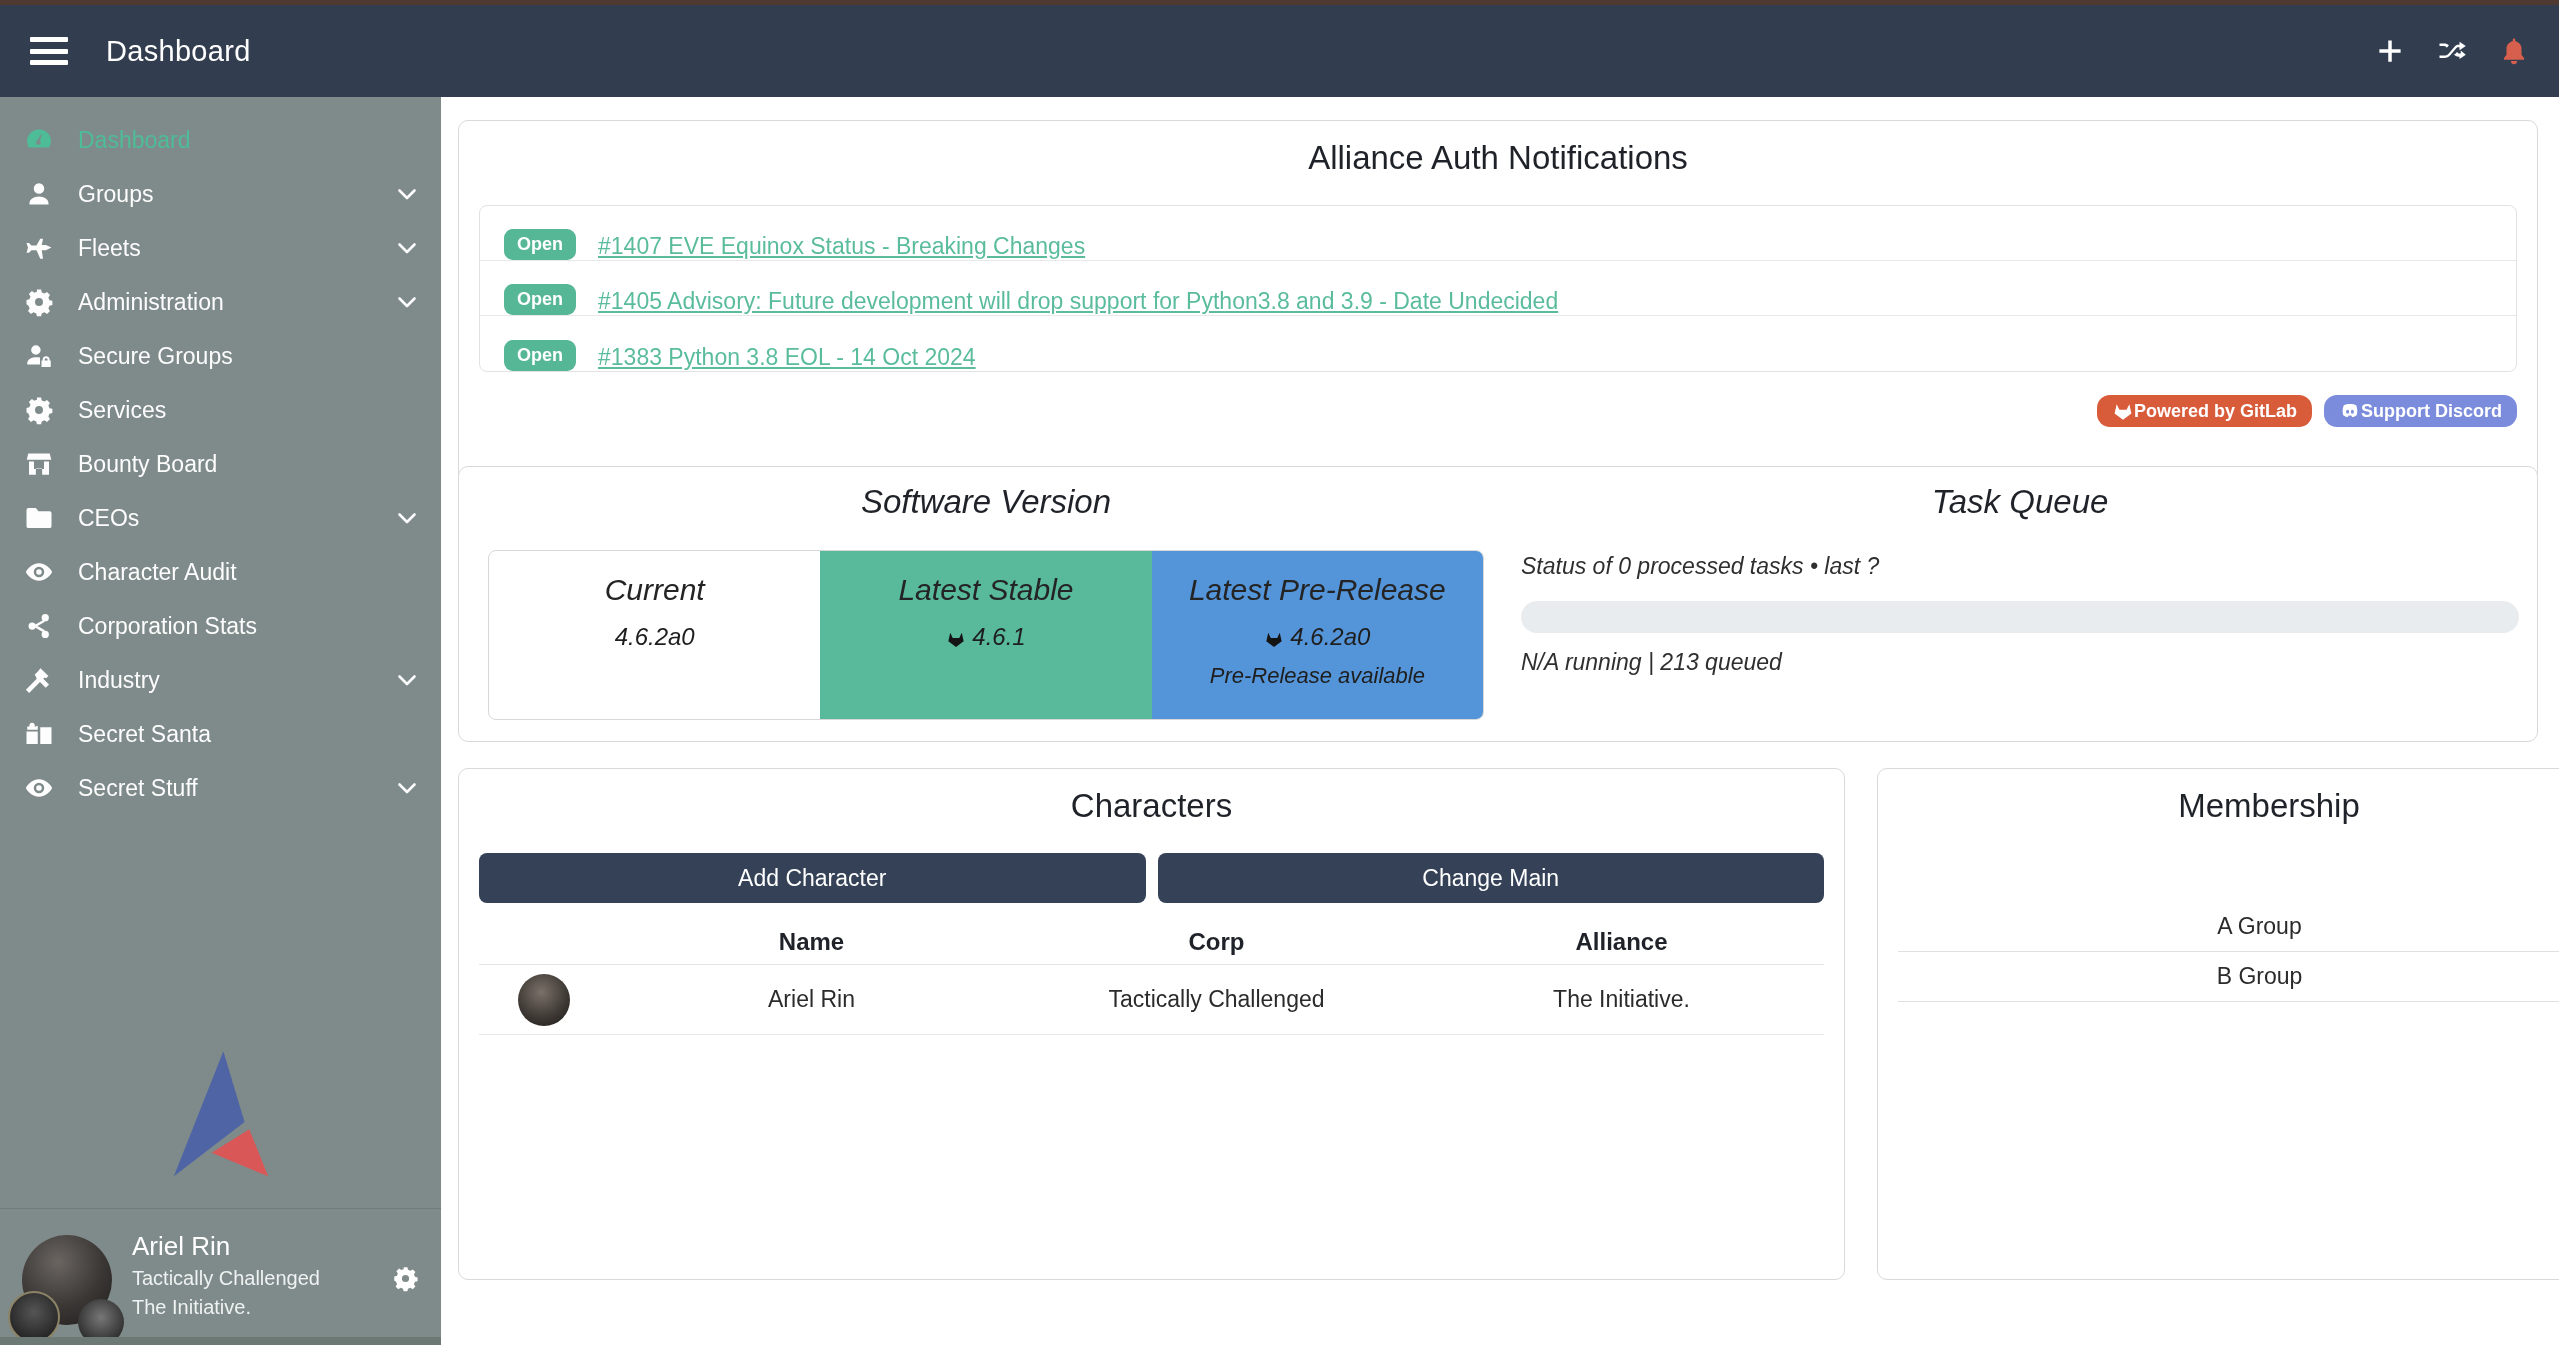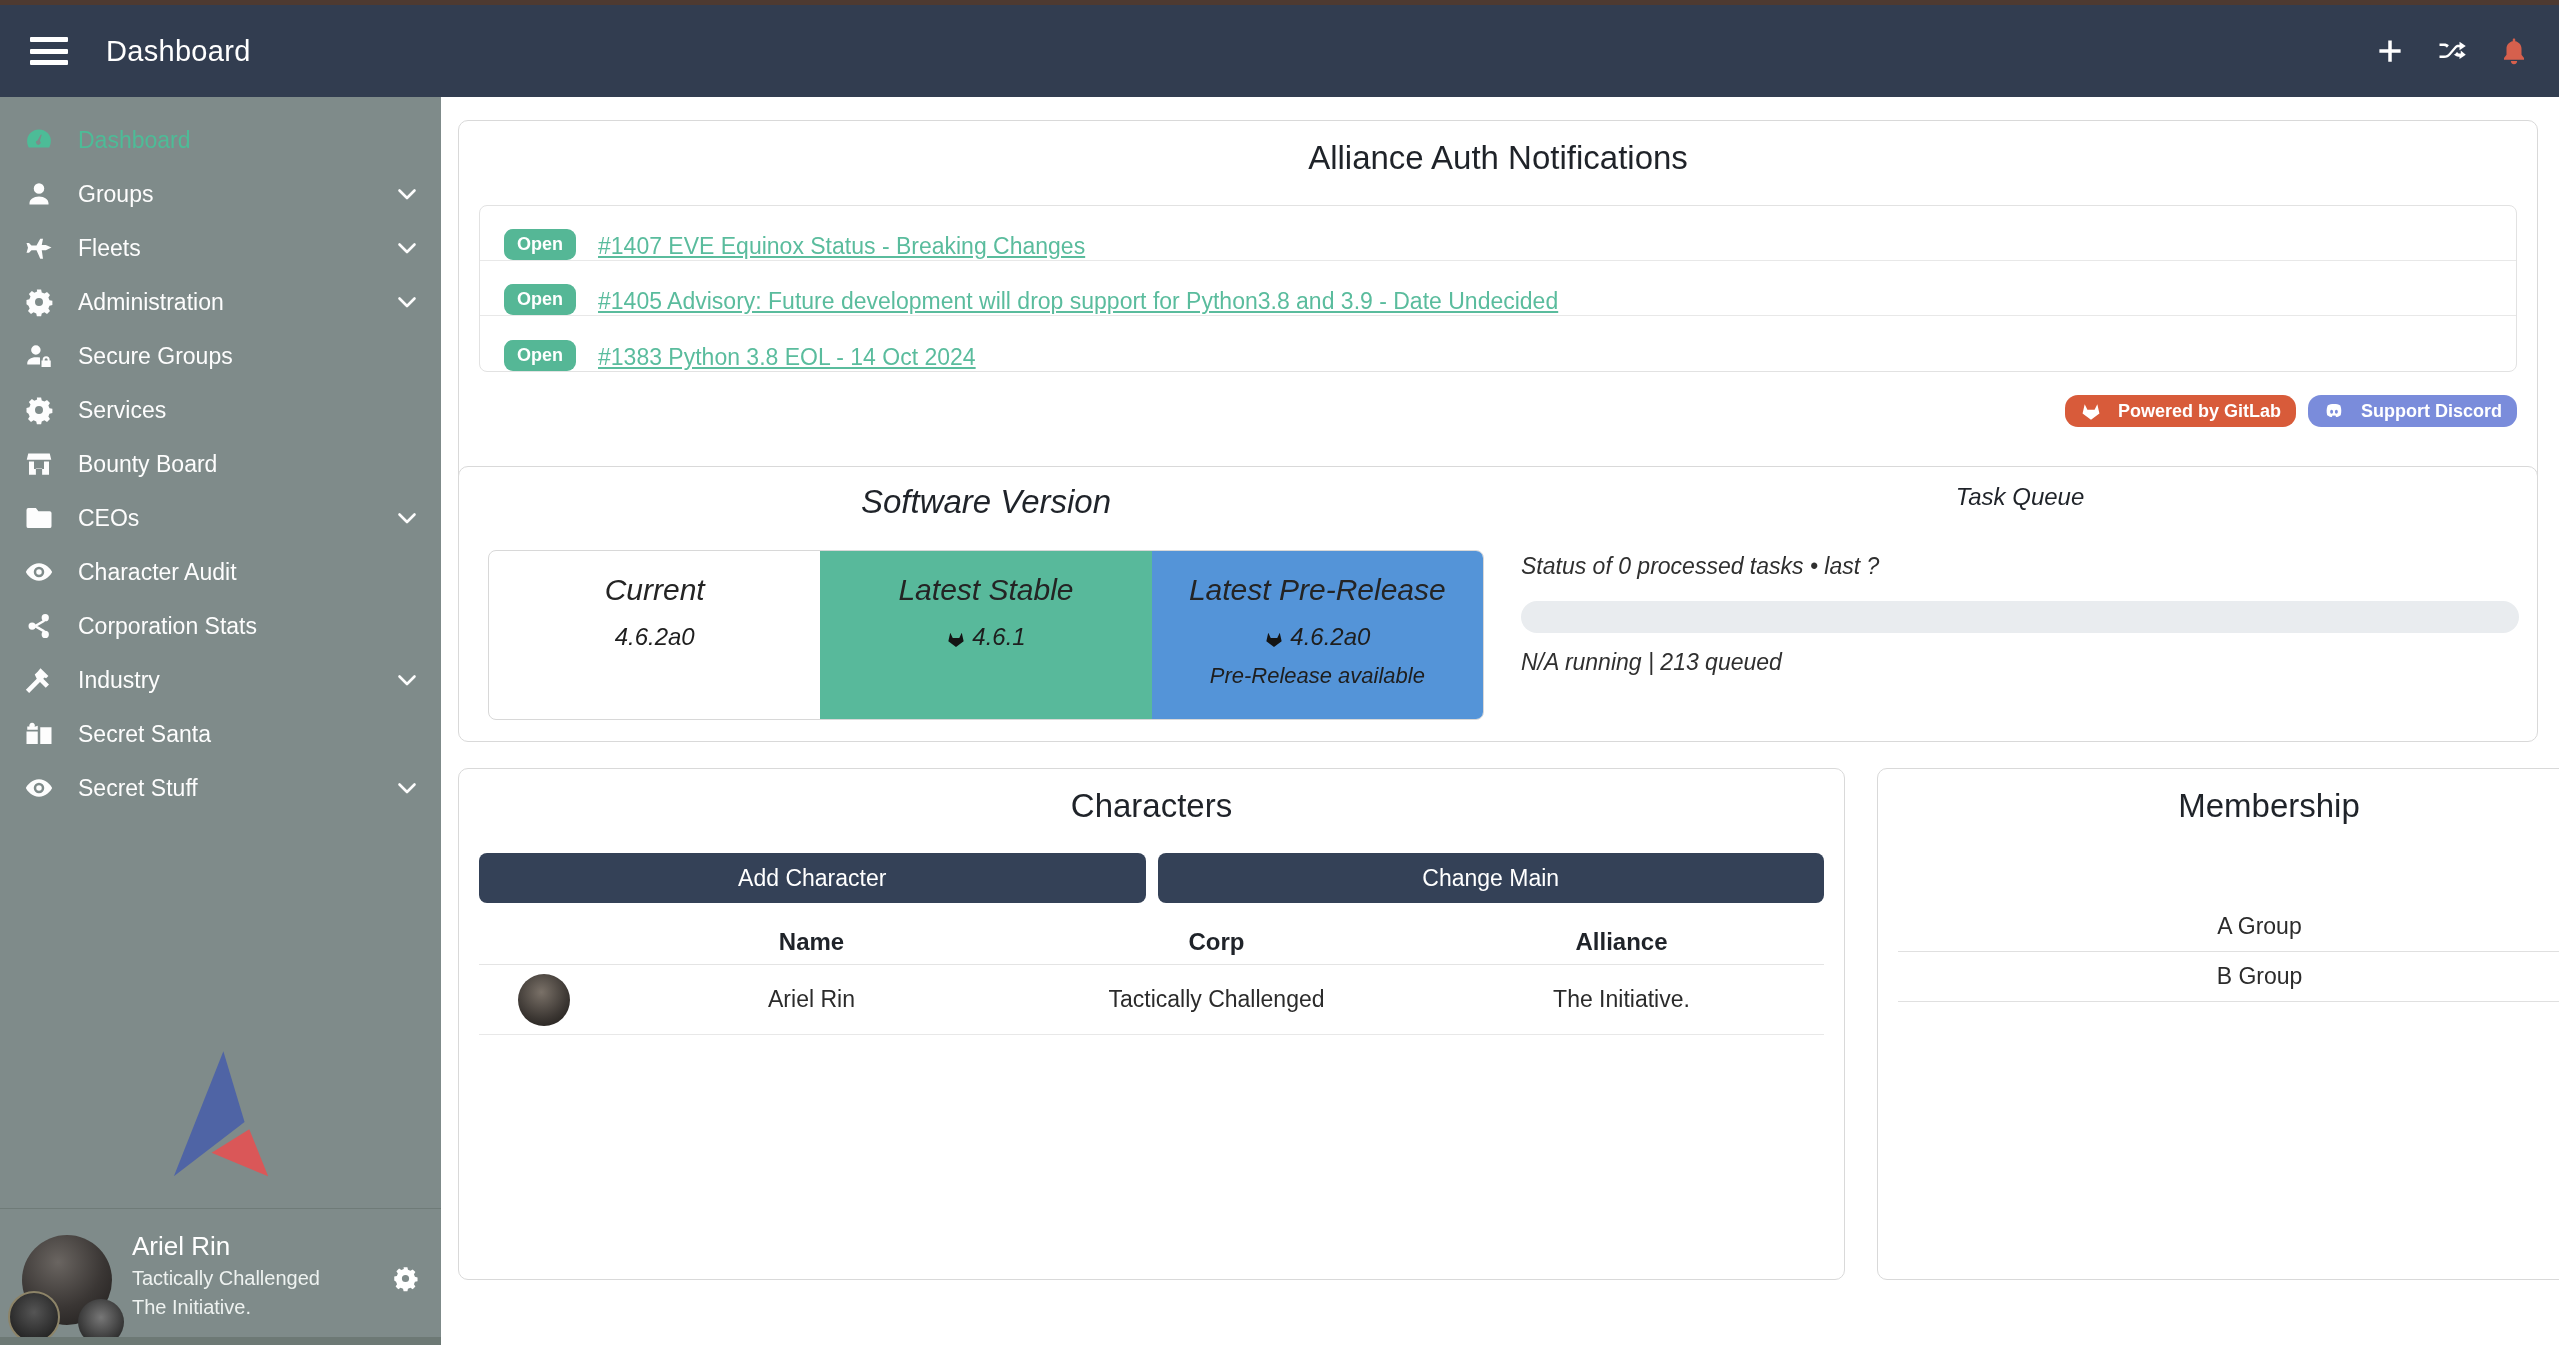--- a/index.html
+++ b/index.html
@@ -62,7 +62,7 @@
                 padding:5px 13px; border-radius:9px; }
   .notif-link { margin-left:22px; color:#5abc9d; font-size:23px; text-decoration:underline; cursor:pointer; }
   .notif-badges { position:absolute; right:20px; top:274px; display:flex; gap:12px; }
-  .pill { display:flex; align-items:center; gap:16px; color:#fff; font-size:18px; font-weight:bold;
+  .pill { display:flex; align-items:center; gap:0; color:#fff; font-size:18px; font-weight:bold;
           padding:5px 15px; border-radius:13px; cursor:pointer; }
   .pill .p-ico { width:22px; height:22px; }
   .pill .p-ico svg { width:100%; height:100%; }

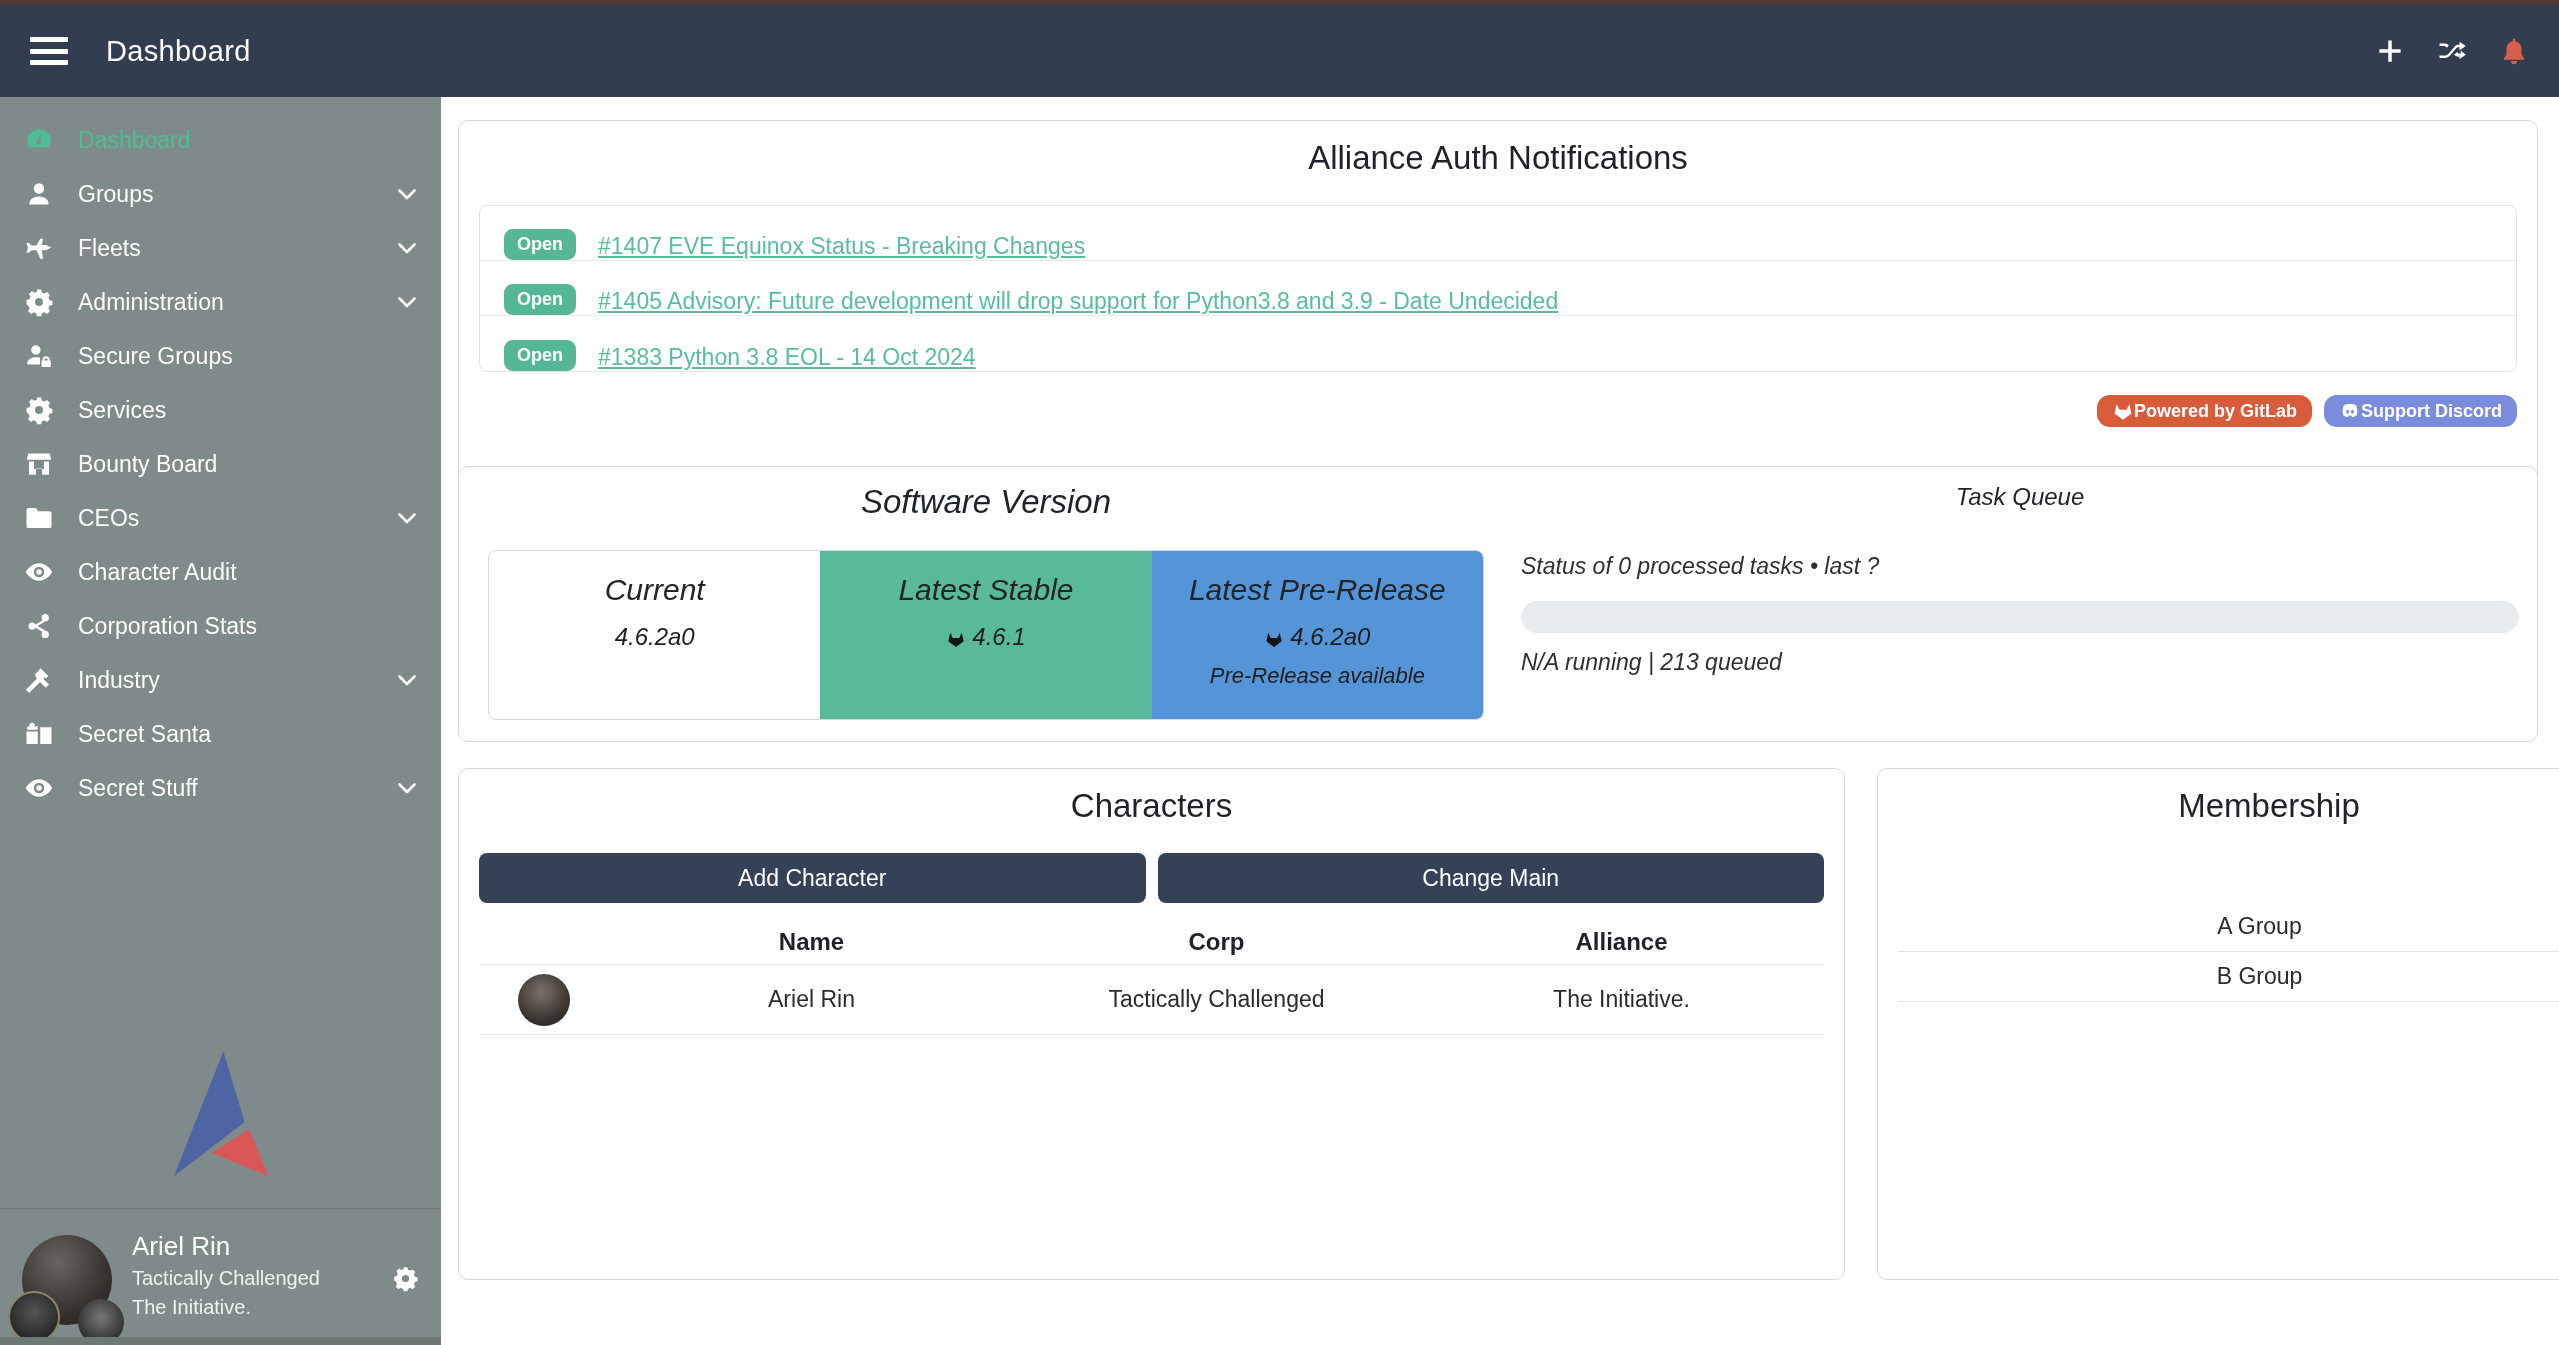--- a/index.html
+++ b/index.html
@@ -74,7 +74,7 @@
   .ver-title { position:absolute; left:29px; width:996px; text-align:center; top:16px;
                font-size:33px; font-weight:400; color:#1f2329; }
   .tq-title { position:absolute; left:1062px; width:998px; text-align:center; top:16px;
-              font-size:24px; font-weight:400; color:#1f2329; }
+              font-size:33px; font-weight:400; color:#1f2329; }
   .ver-table { position:absolute; left:29px; top:83px; width:996px; height:170px; display:flex;
                border:1px solid #d8d8d8; border-radius:8px; overflow:hidden; }
   .ver-cell { flex:1; text-align:center; }

